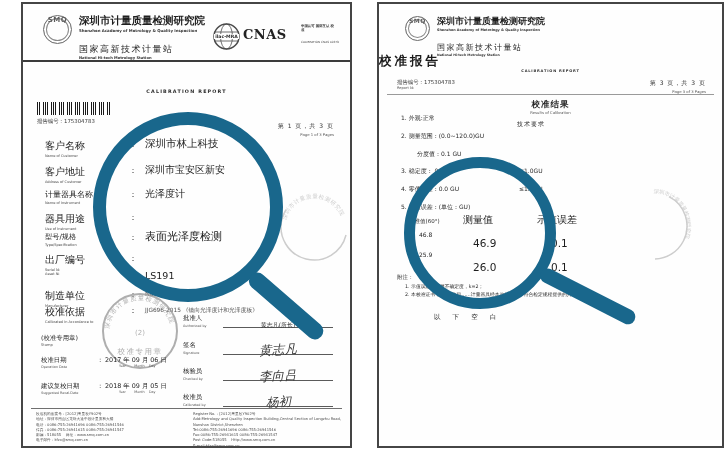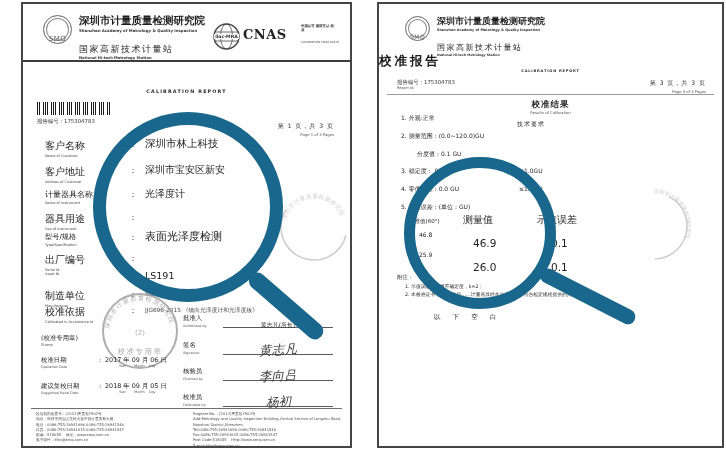--- a/index.html
+++ b/index.html
@@ -13,8 +13,8 @@
   
   .smq-logo{position:absolute;border-radius:50%;border:1.5px solid #6b6b6b;
             box-shadow:inset 0 0 0 2px #fff, inset 0 0 0 3px #8a8a8a;
-            display:flex;align-items:flex-end;justify-content:center;
-            font-size:7px;font-weight:400;color:#5c5c5c;letter-spacing:.5px}
+            display:flex;align-items:flex-start;justify-content:center;
+            font-size:7px;font-weight:700;color:#5c5c5c;letter-spacing:.5px}
   .doc-left  .smq-logo{left:20px;top:11px;width:29px;height:29px}
   .doc-right .smq-logo{left:26px;top:12px;width:25px;height:25px;font-size:6px}
   .org-block{position:absolute}

